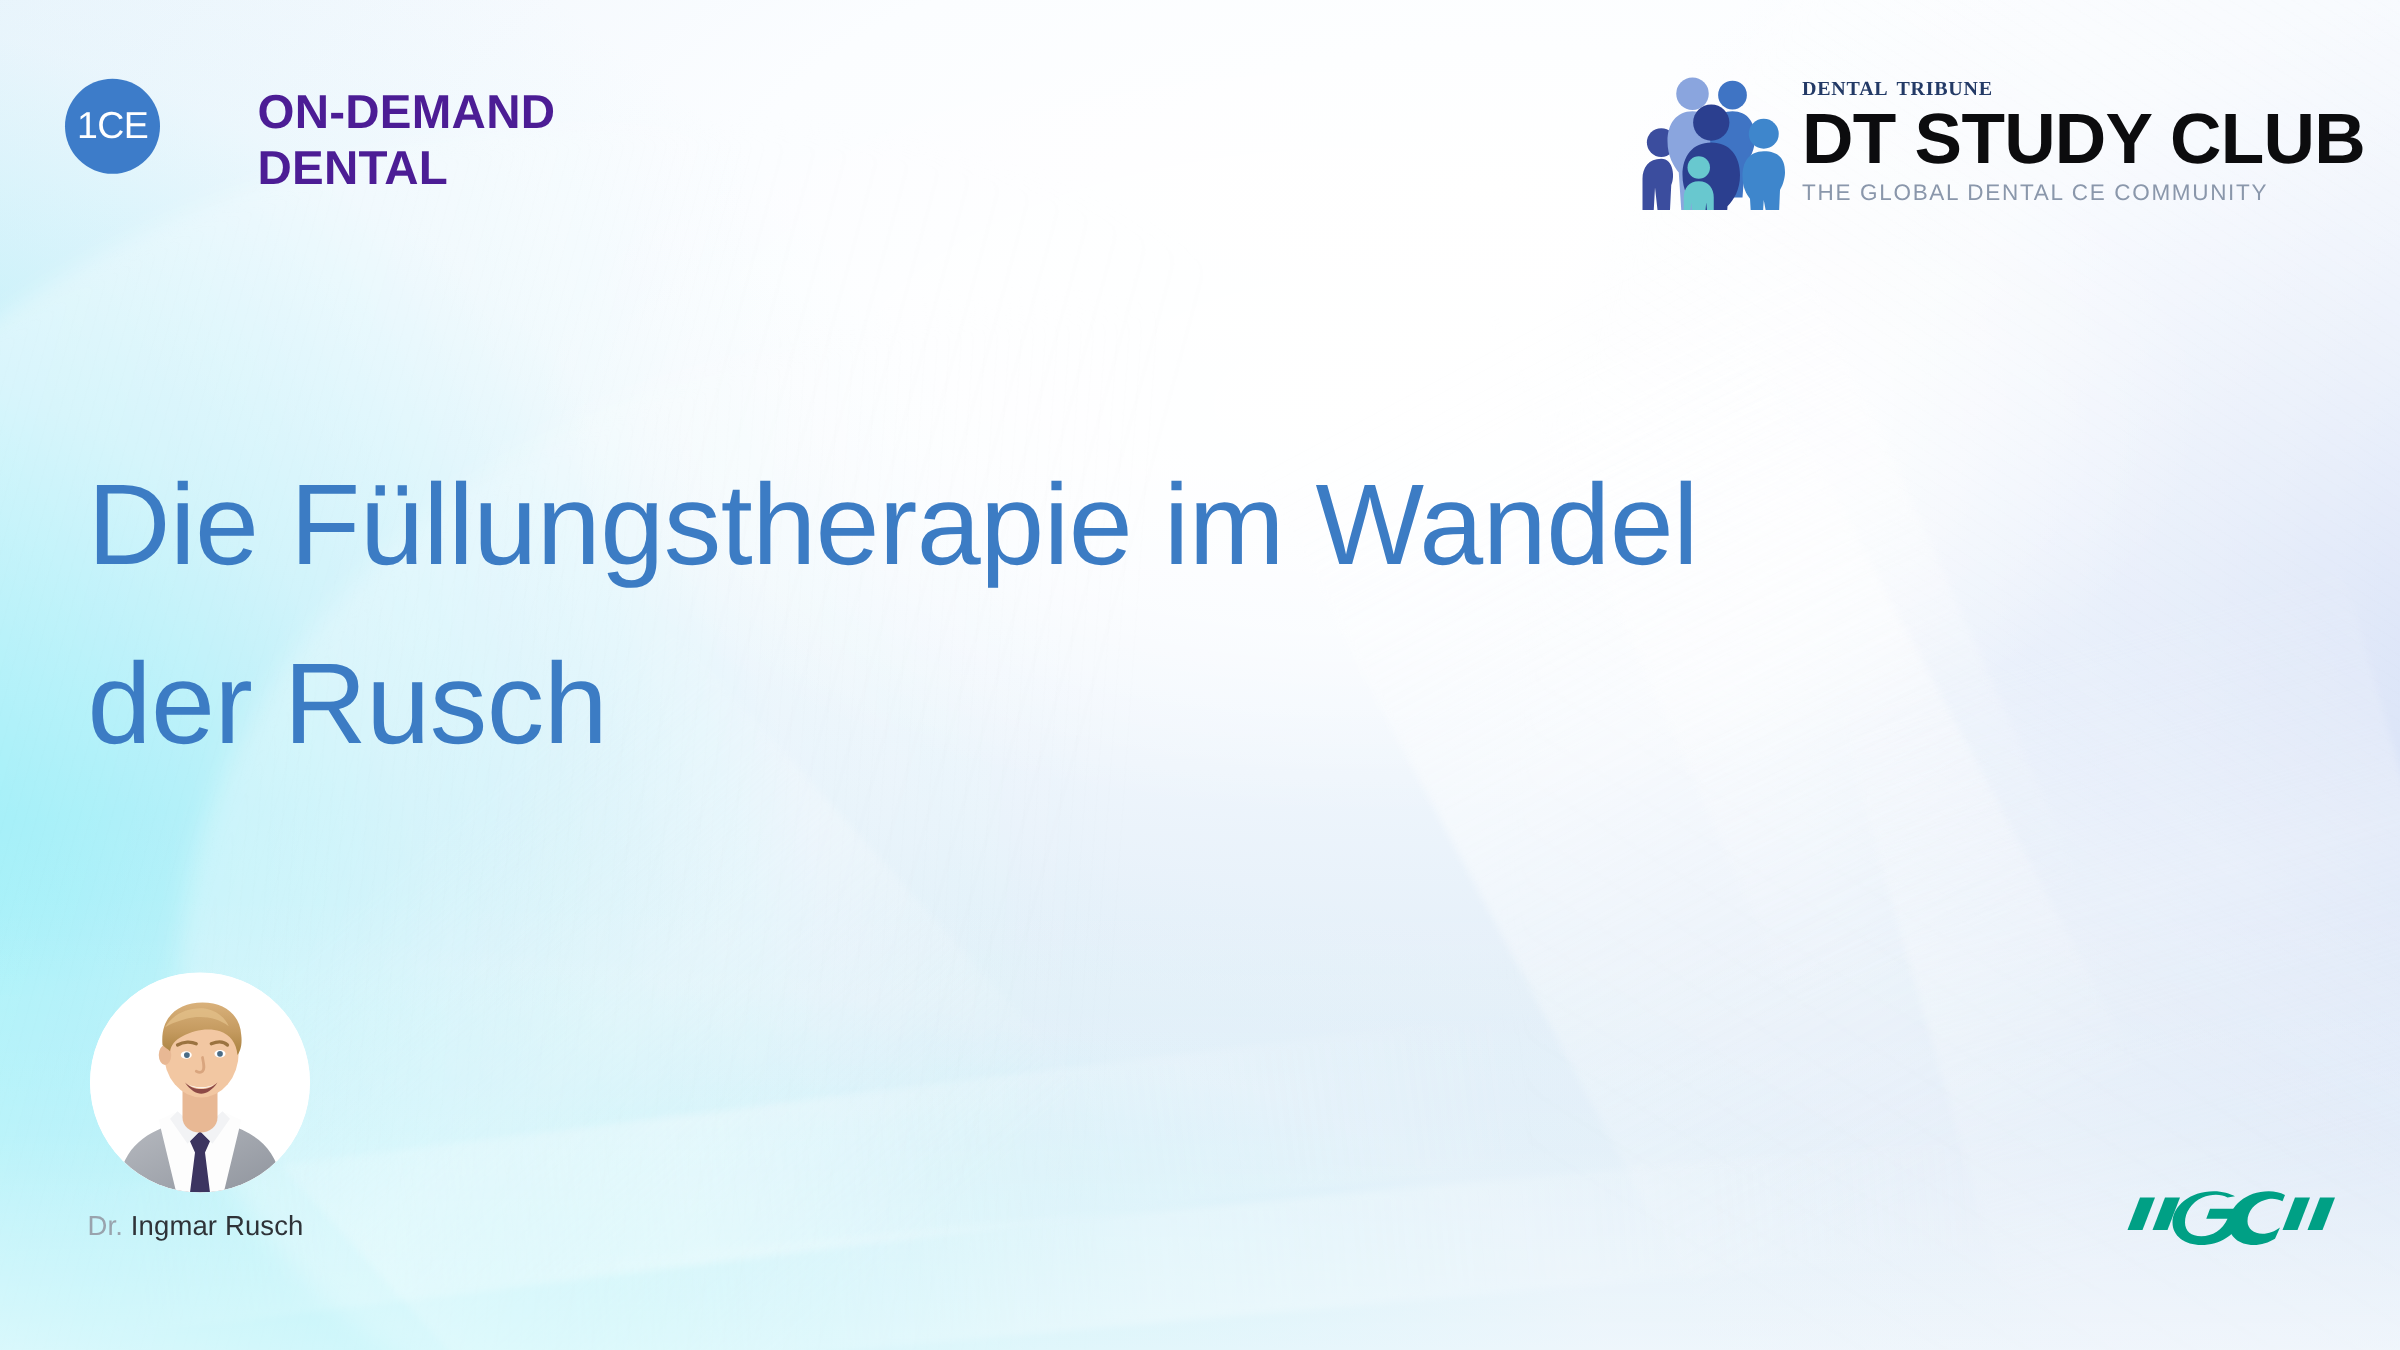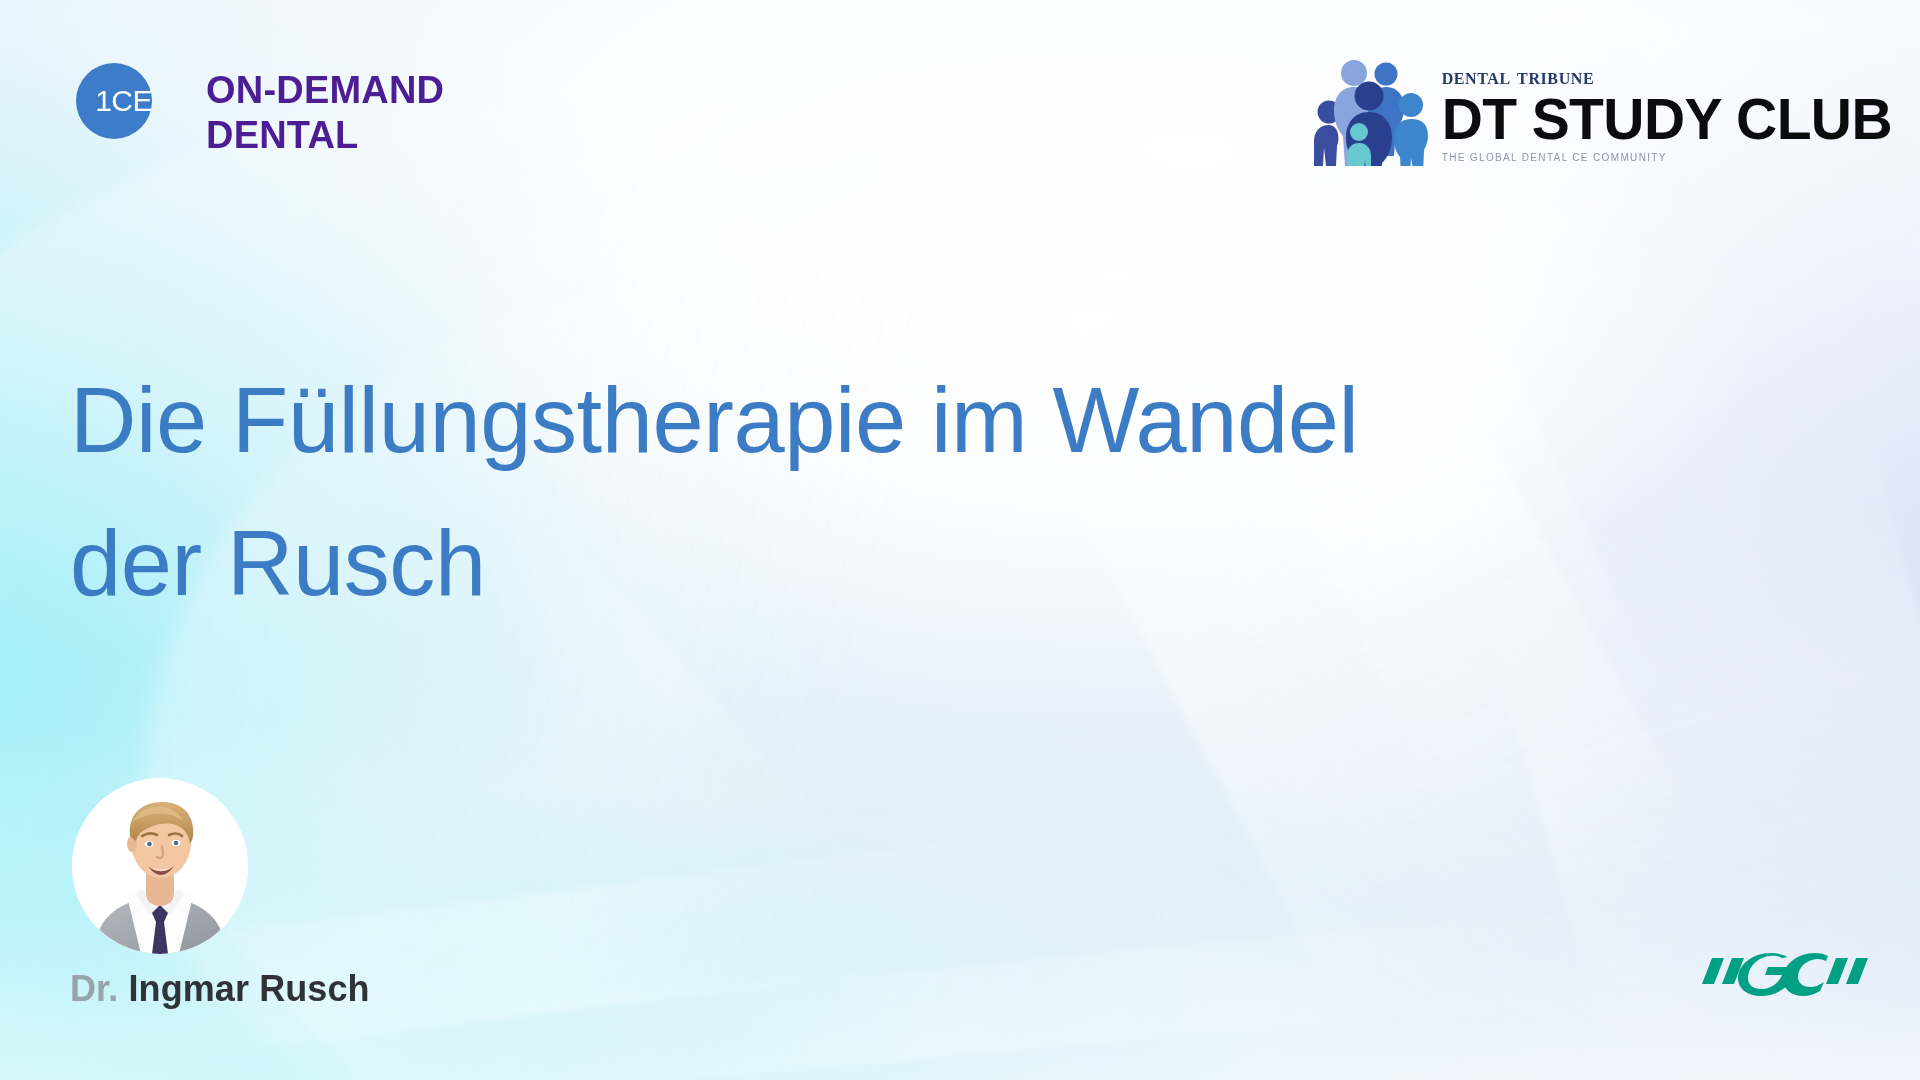--- a/index.html
+++ b/index.html
@@ -78,11 +78,11 @@
   
   .ce-badge {
     position: absolute;
-    left: 76px; top: 63px;
+    left: 52px; top: 63px;
     width: 76px; height: 76px;
     border-radius: 50%;
     background: #3d7cc9;
-    display: flex; align-items: center; justify-content: flex-end;
+    display: flex; align-items: center; justify-content: center;
     color: #ffffff;
     font-size: 30px;
     font-weight: 500;

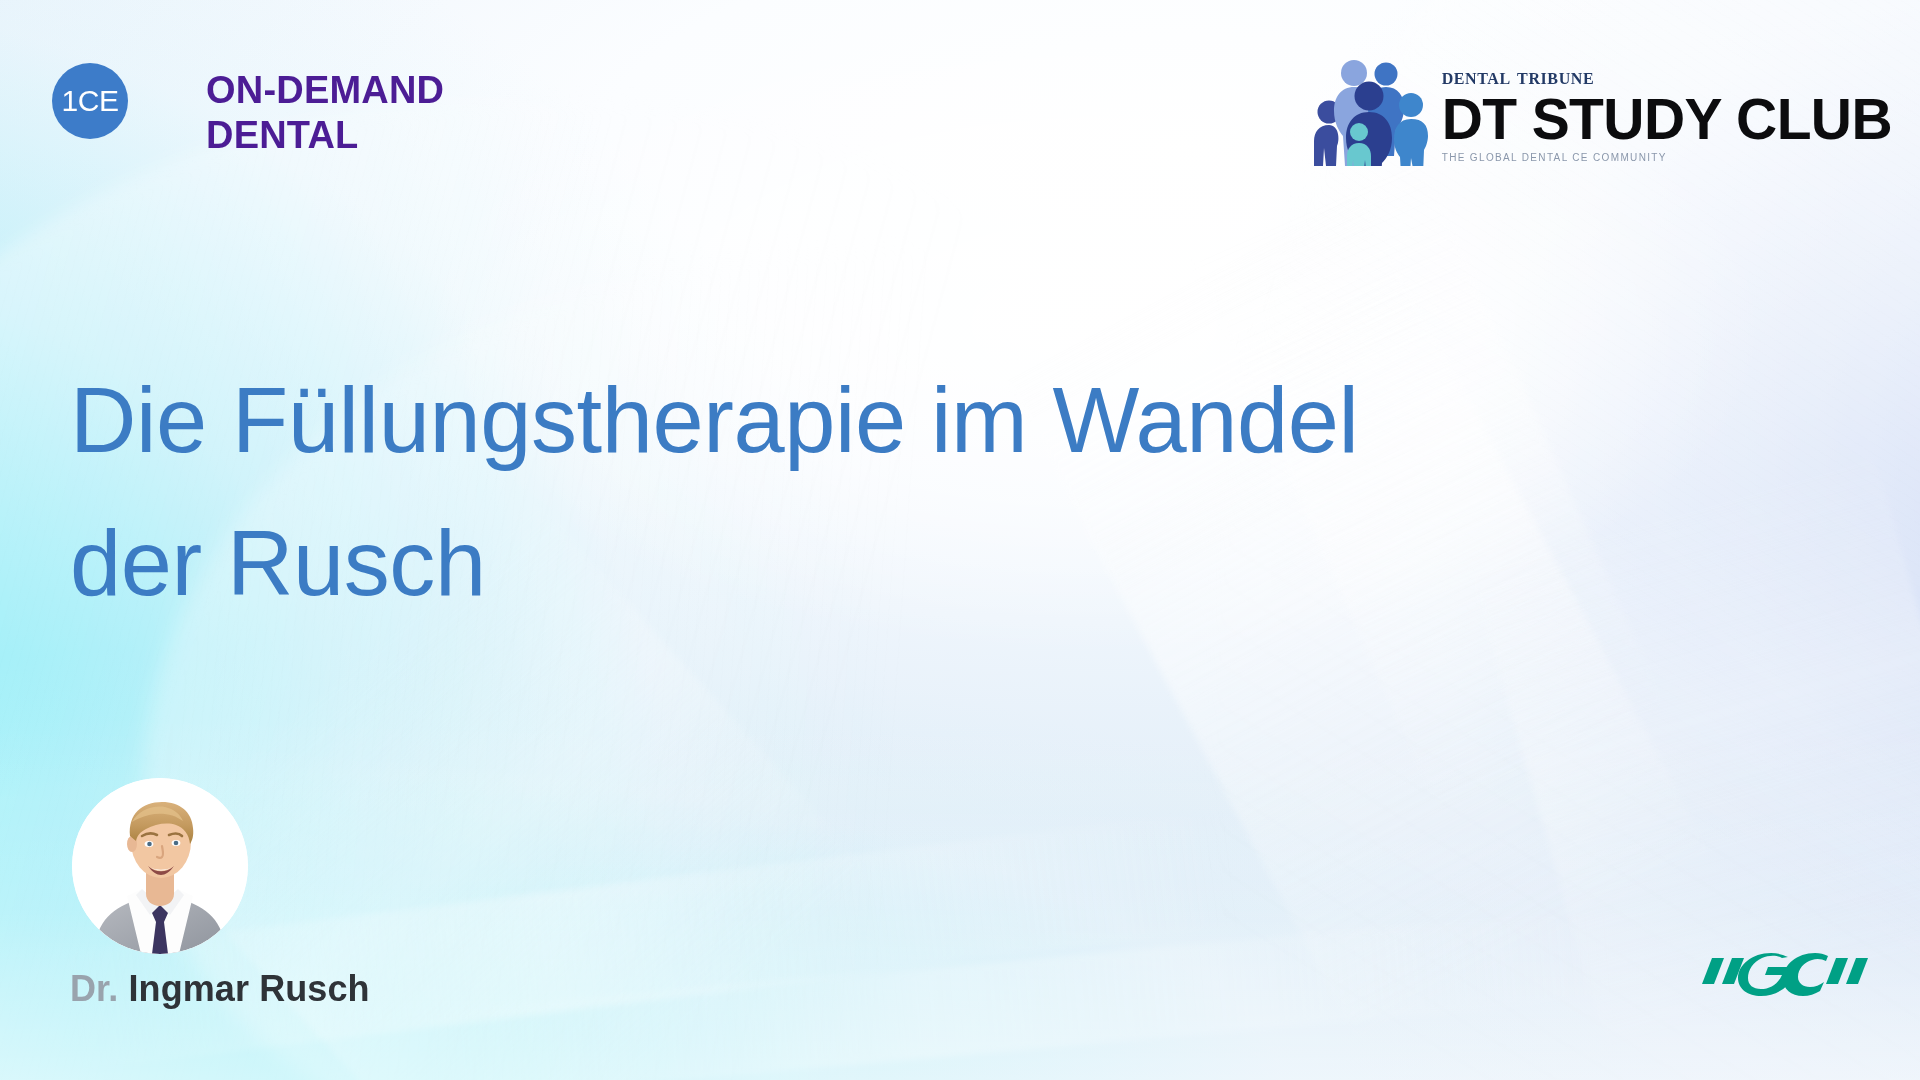--- a/index.html
+++ b/index.html
@@ -123,7 +123,7 @@
   }
   .dt-tag {
     color: #8a97ab;
-    font-size: 10px;
+    font-size: 18px;
     letter-spacing: 1.35px;
     line-height: 1.2;
     margin-top: 4px;

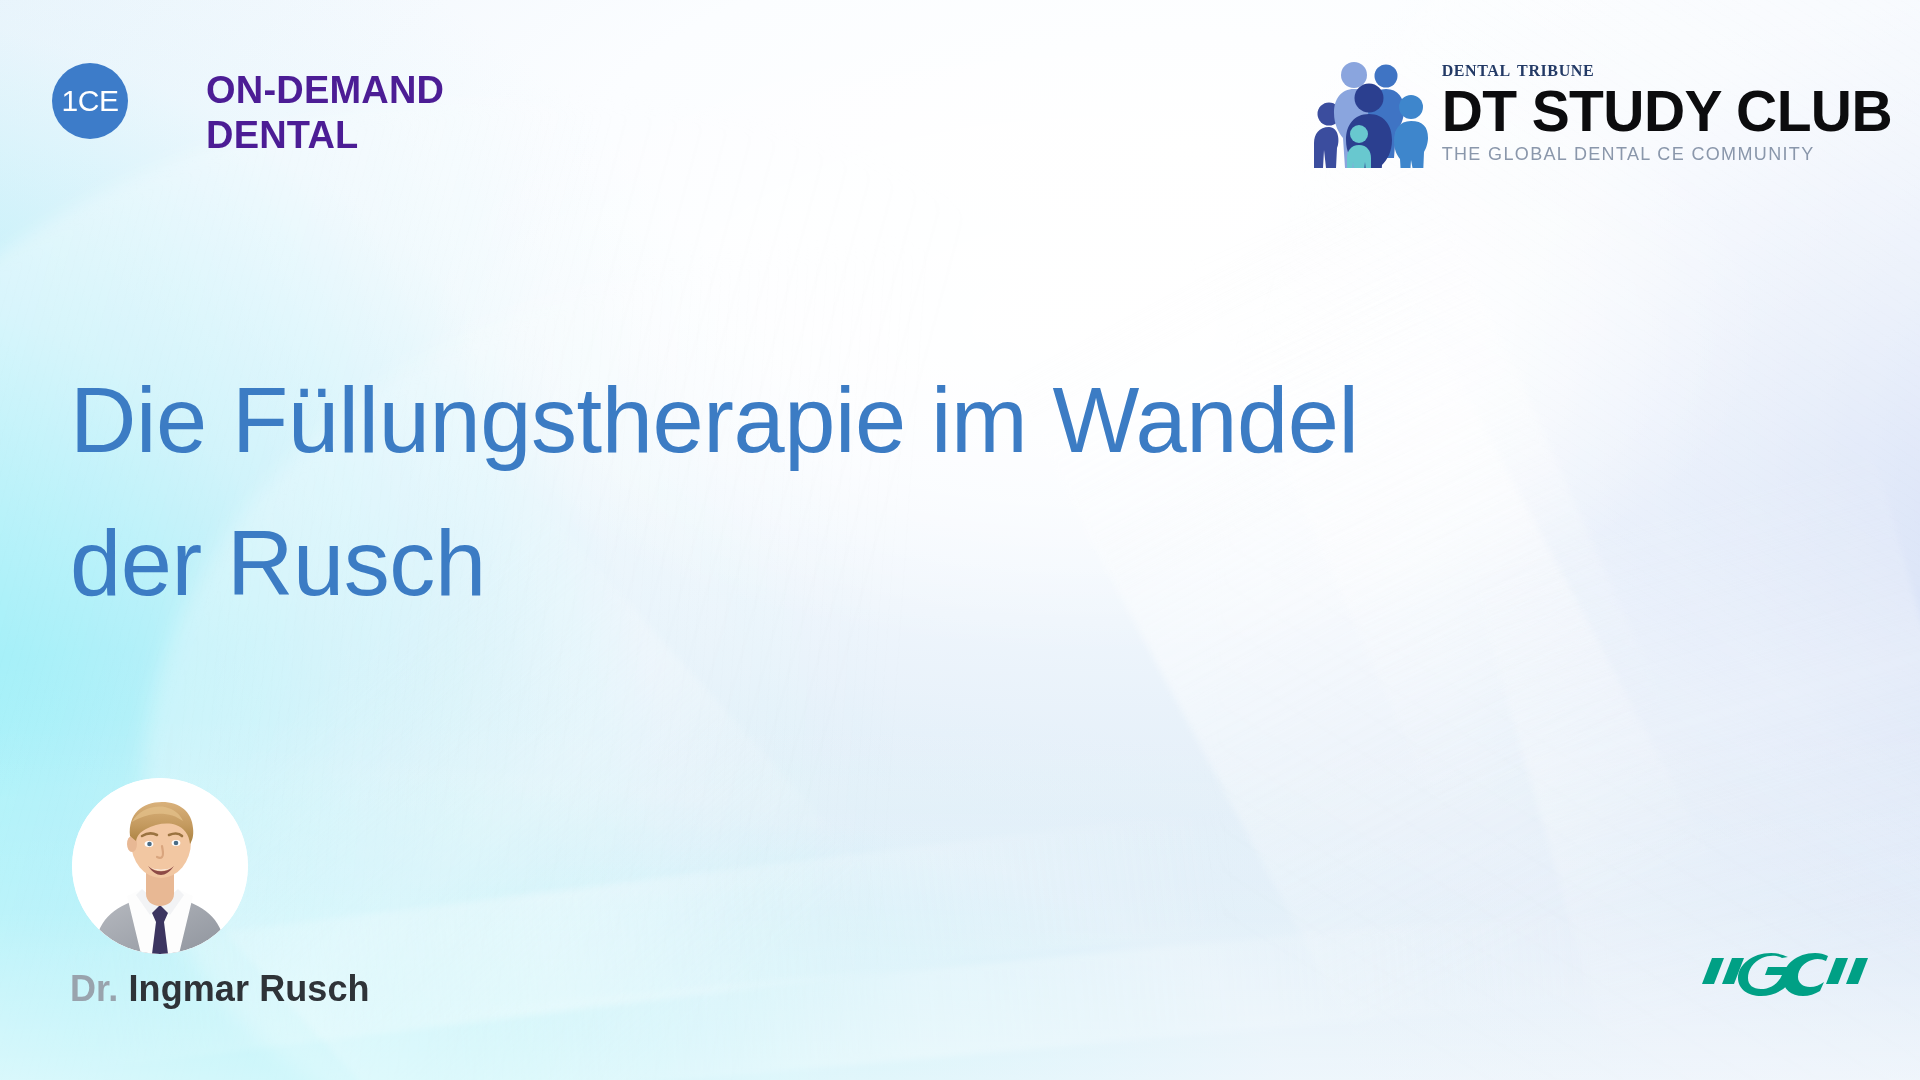--- a/index.html
+++ b/index.html
@@ -155,8 +155,8 @@
   .speaker-name {
     position: absolute;
     left: 70px; top: 968px;
-    font-size: 36px;
-    font-weight: 700;
+    font-size: 22px;
+    font-weight: 400;
     color: #2f3338;
     letter-spacing: 0.1px;
     white-space: nowrap;

